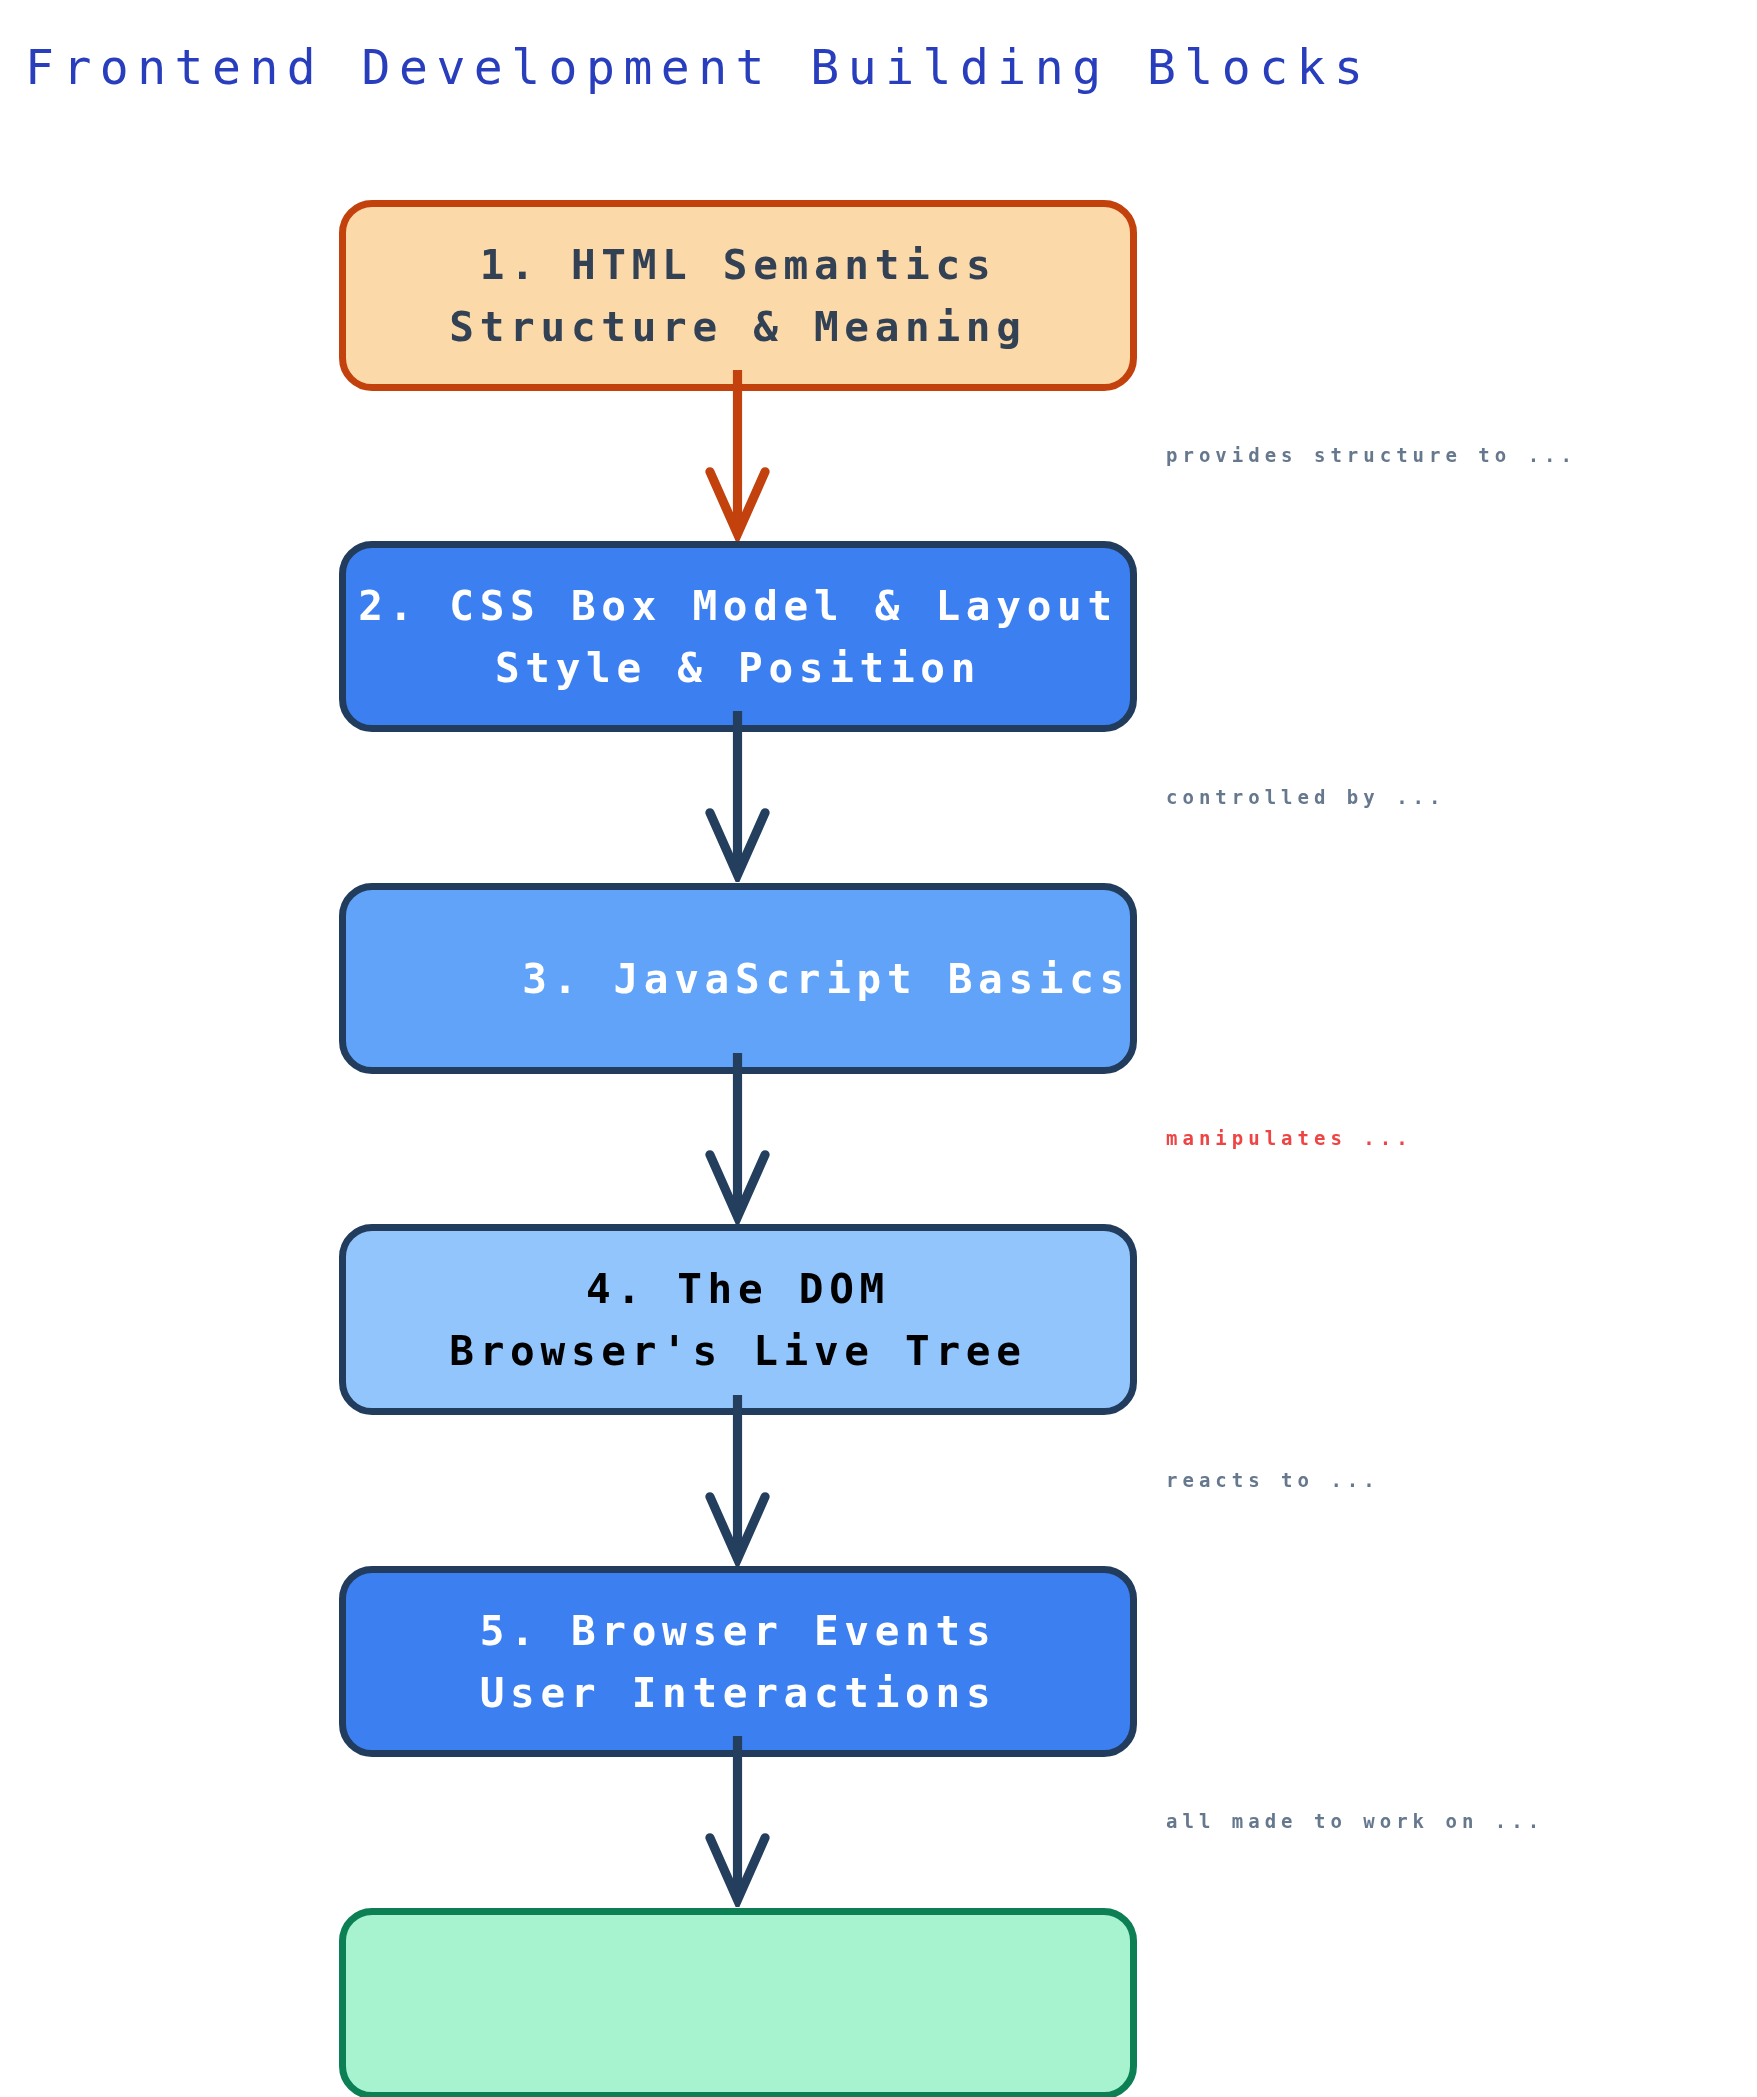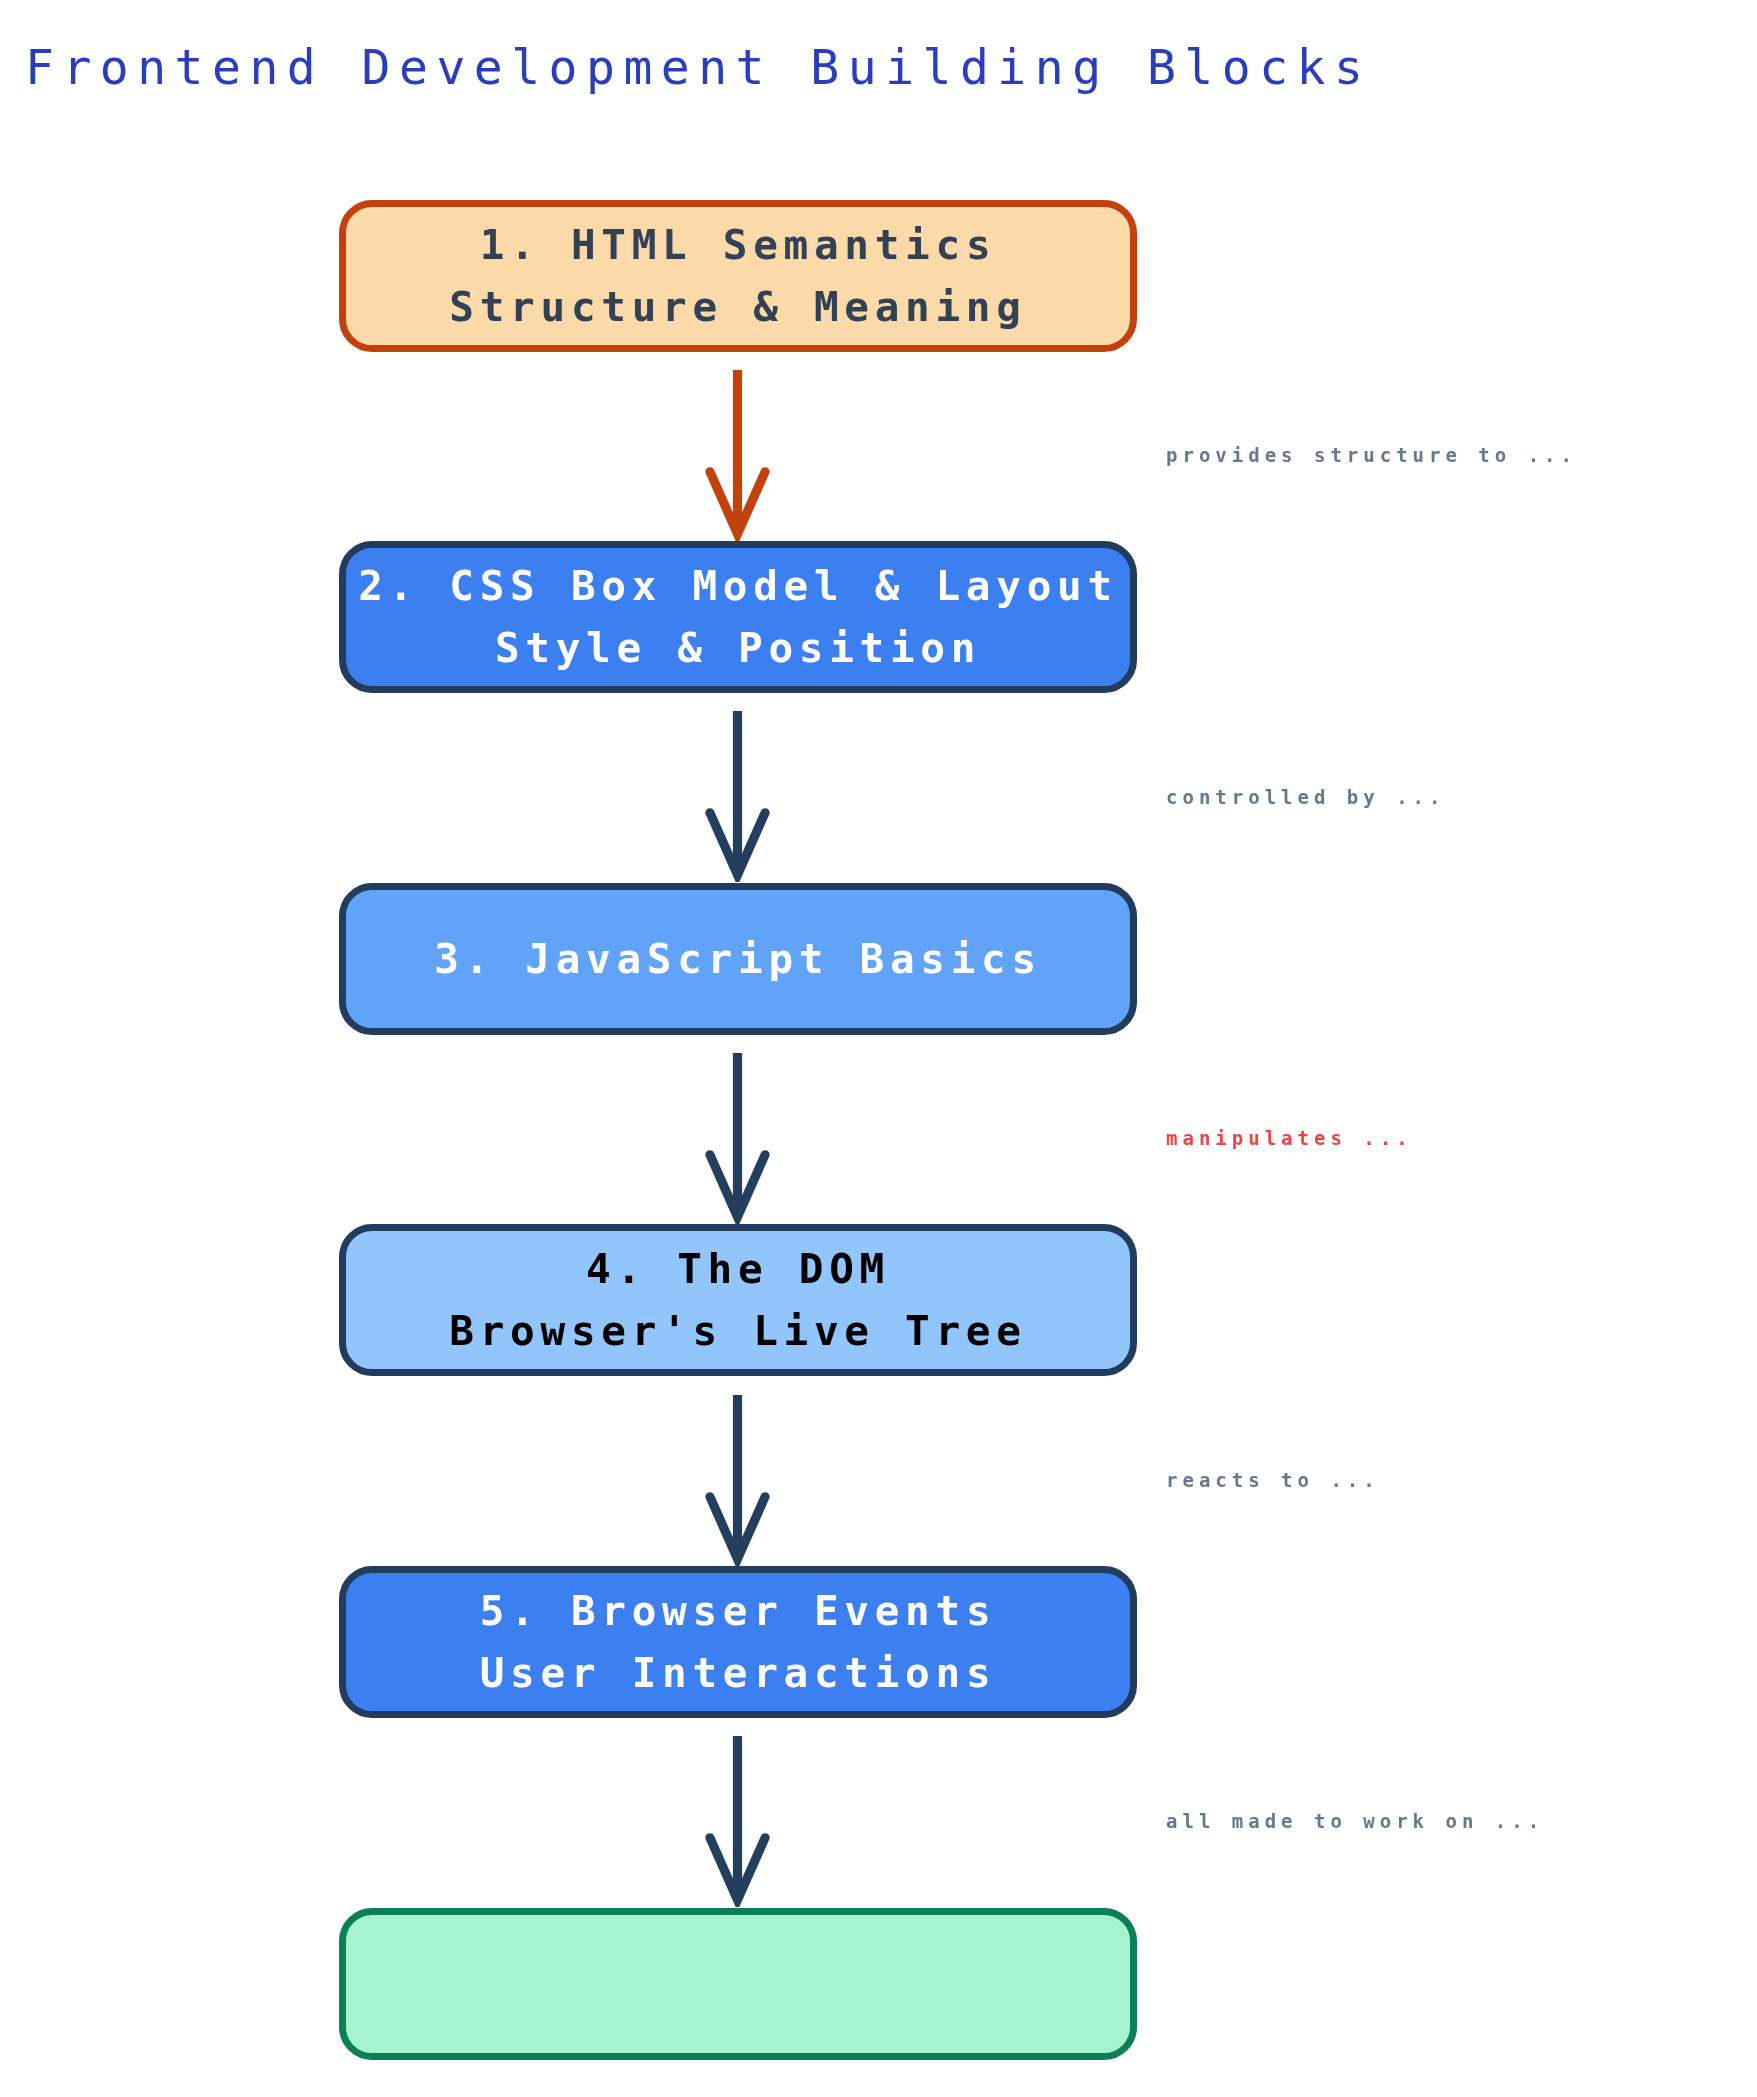--- a/index.html
+++ b/index.html
@@ -28,7 +28,7 @@
     position: absolute;
     left: 339px;
     width: 798px;
-    height: 152px;
+    height: 191px;
     box-sizing: border-box;
     border: 7px solid #24405E;
     border-radius: 33px;

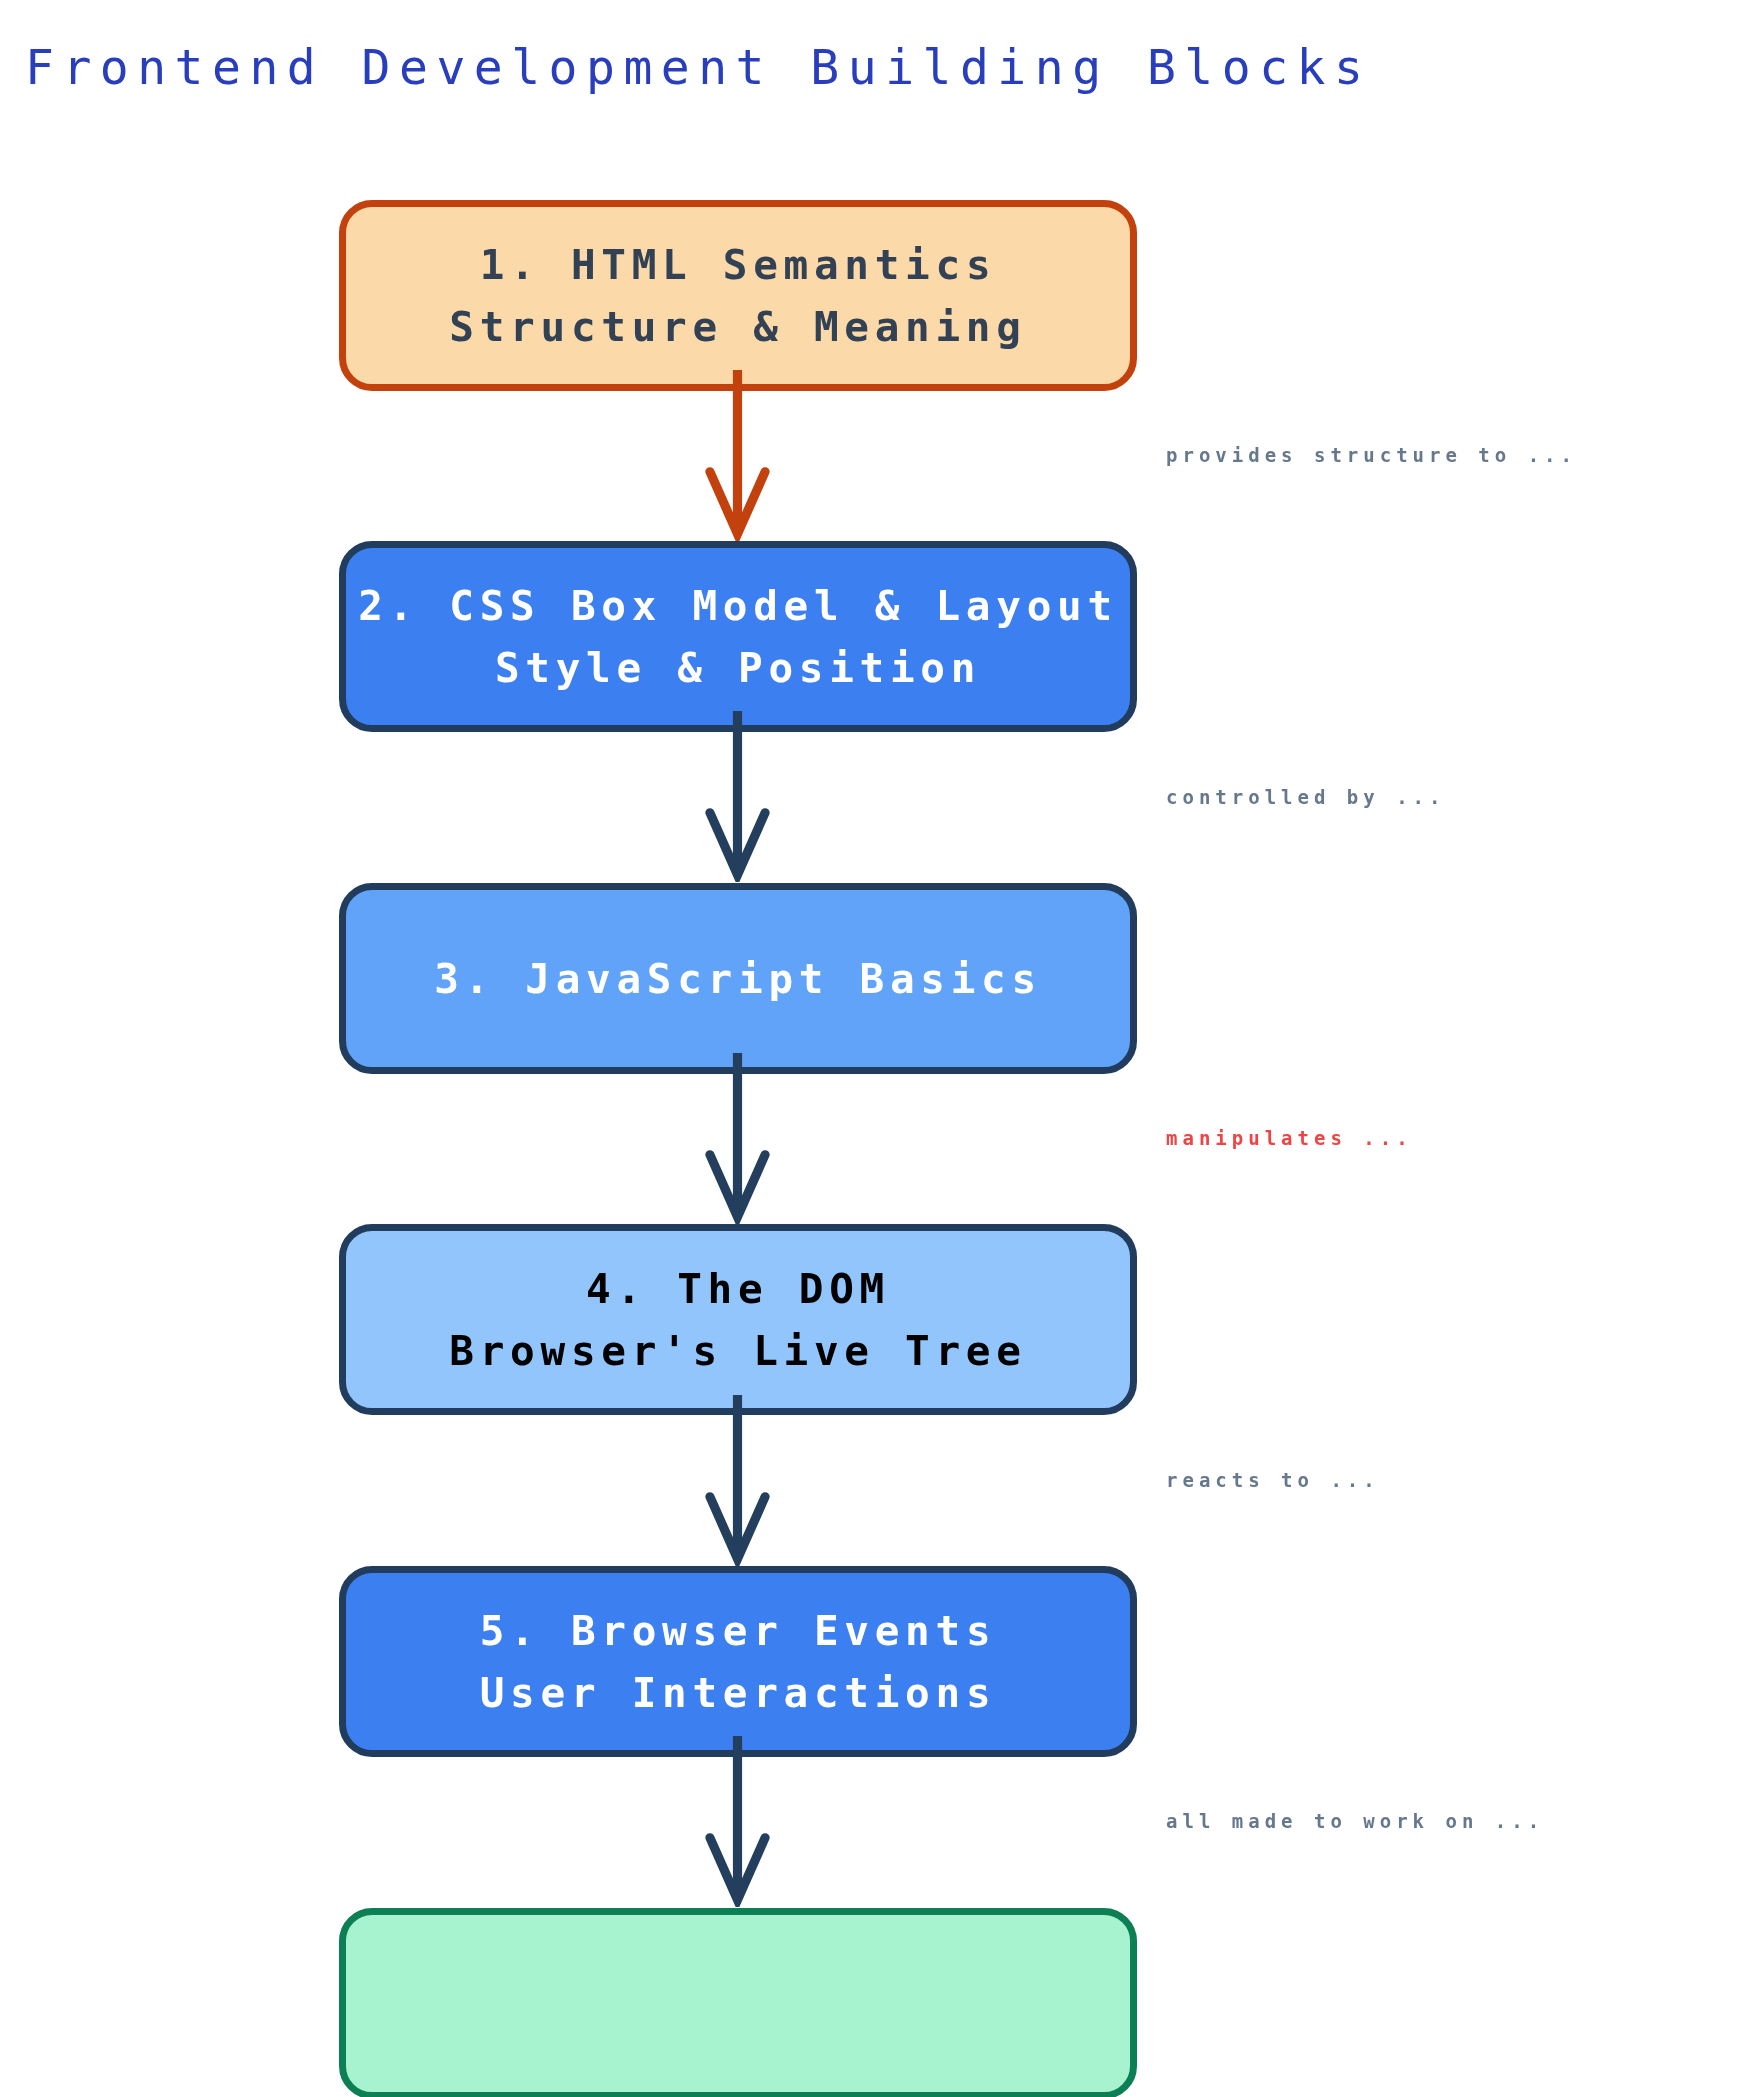--- a/index.html
+++ b/index.html
@@ -45,7 +45,7 @@
   }
   .node-1 { top: 200px; }
   .node-2 { top: 541px; }
-  .node-3 { top: 883px; }
+  .node-3 { top: 883px; align-items: flex-end; }
   .node-4 { top: 1224px; }
   .node-5 { top: 1566px; }
   .node-6 { top: 1908px; }

